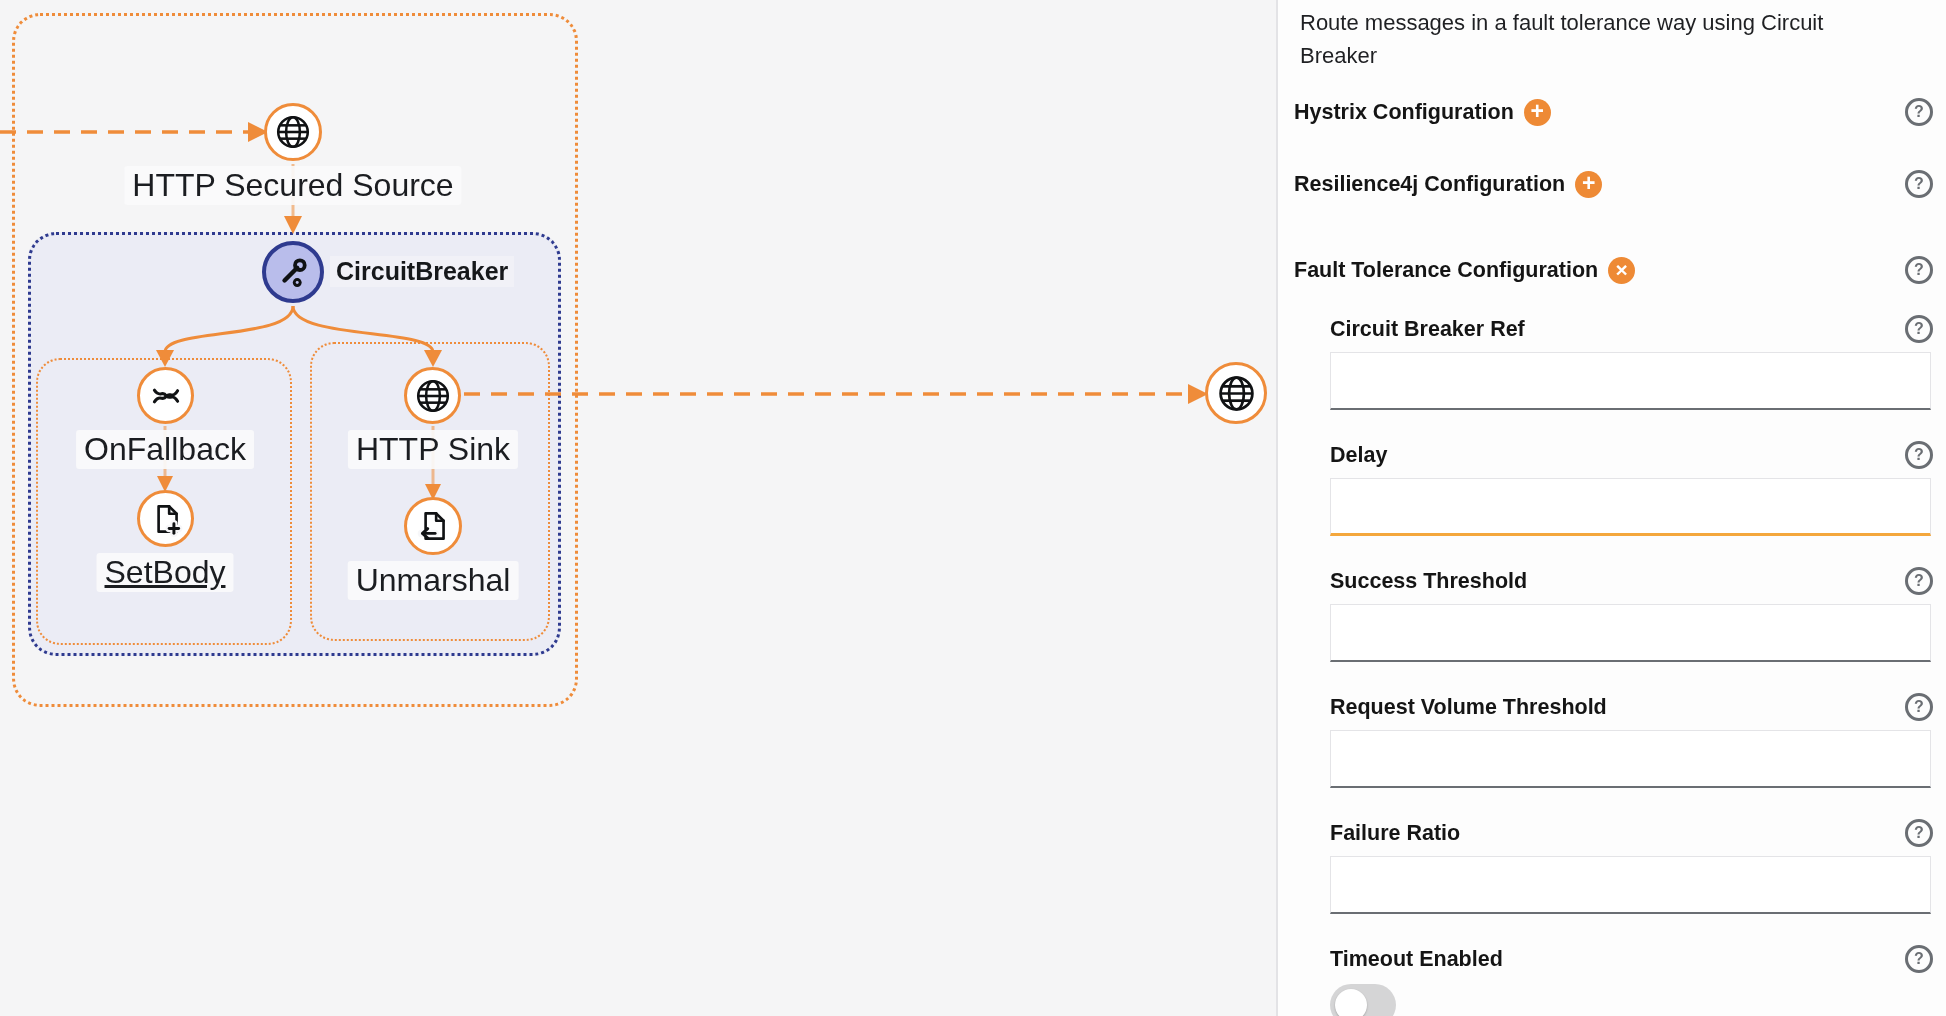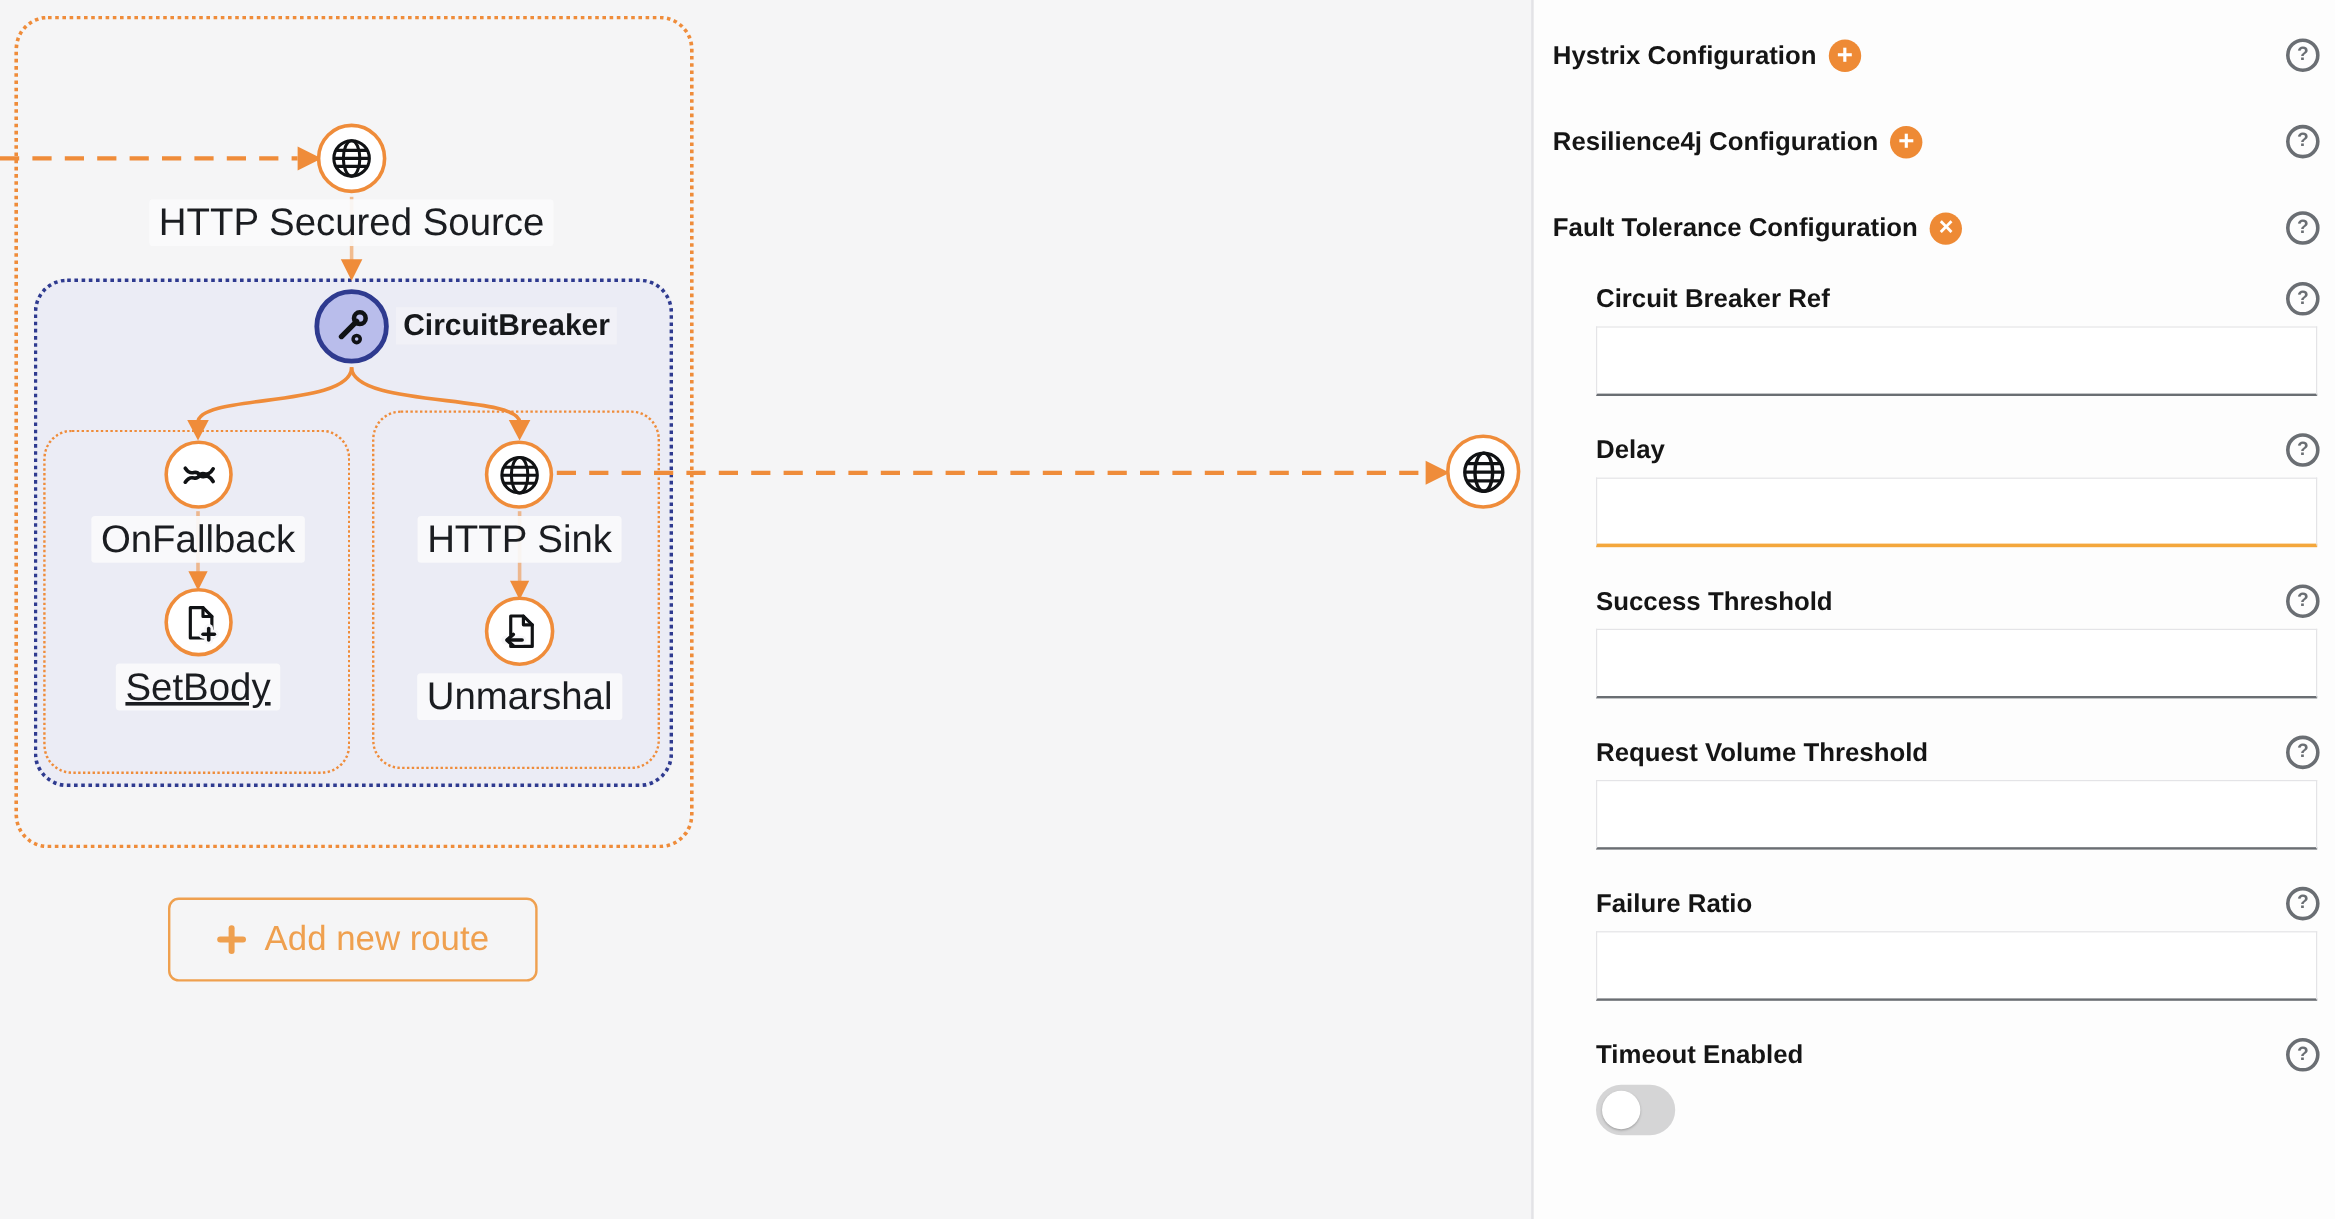--- a/index.html
+++ b/index.html
@@ -226,6 +226,7 @@
 
   <div class="panel">
 
+    <div class="panel-desc">Route messages in a fault tolerance way using Circuit Breaker</div>
 
     <div class="section-row s1">
       <span class="section-label">Hystrix Configuration</span>

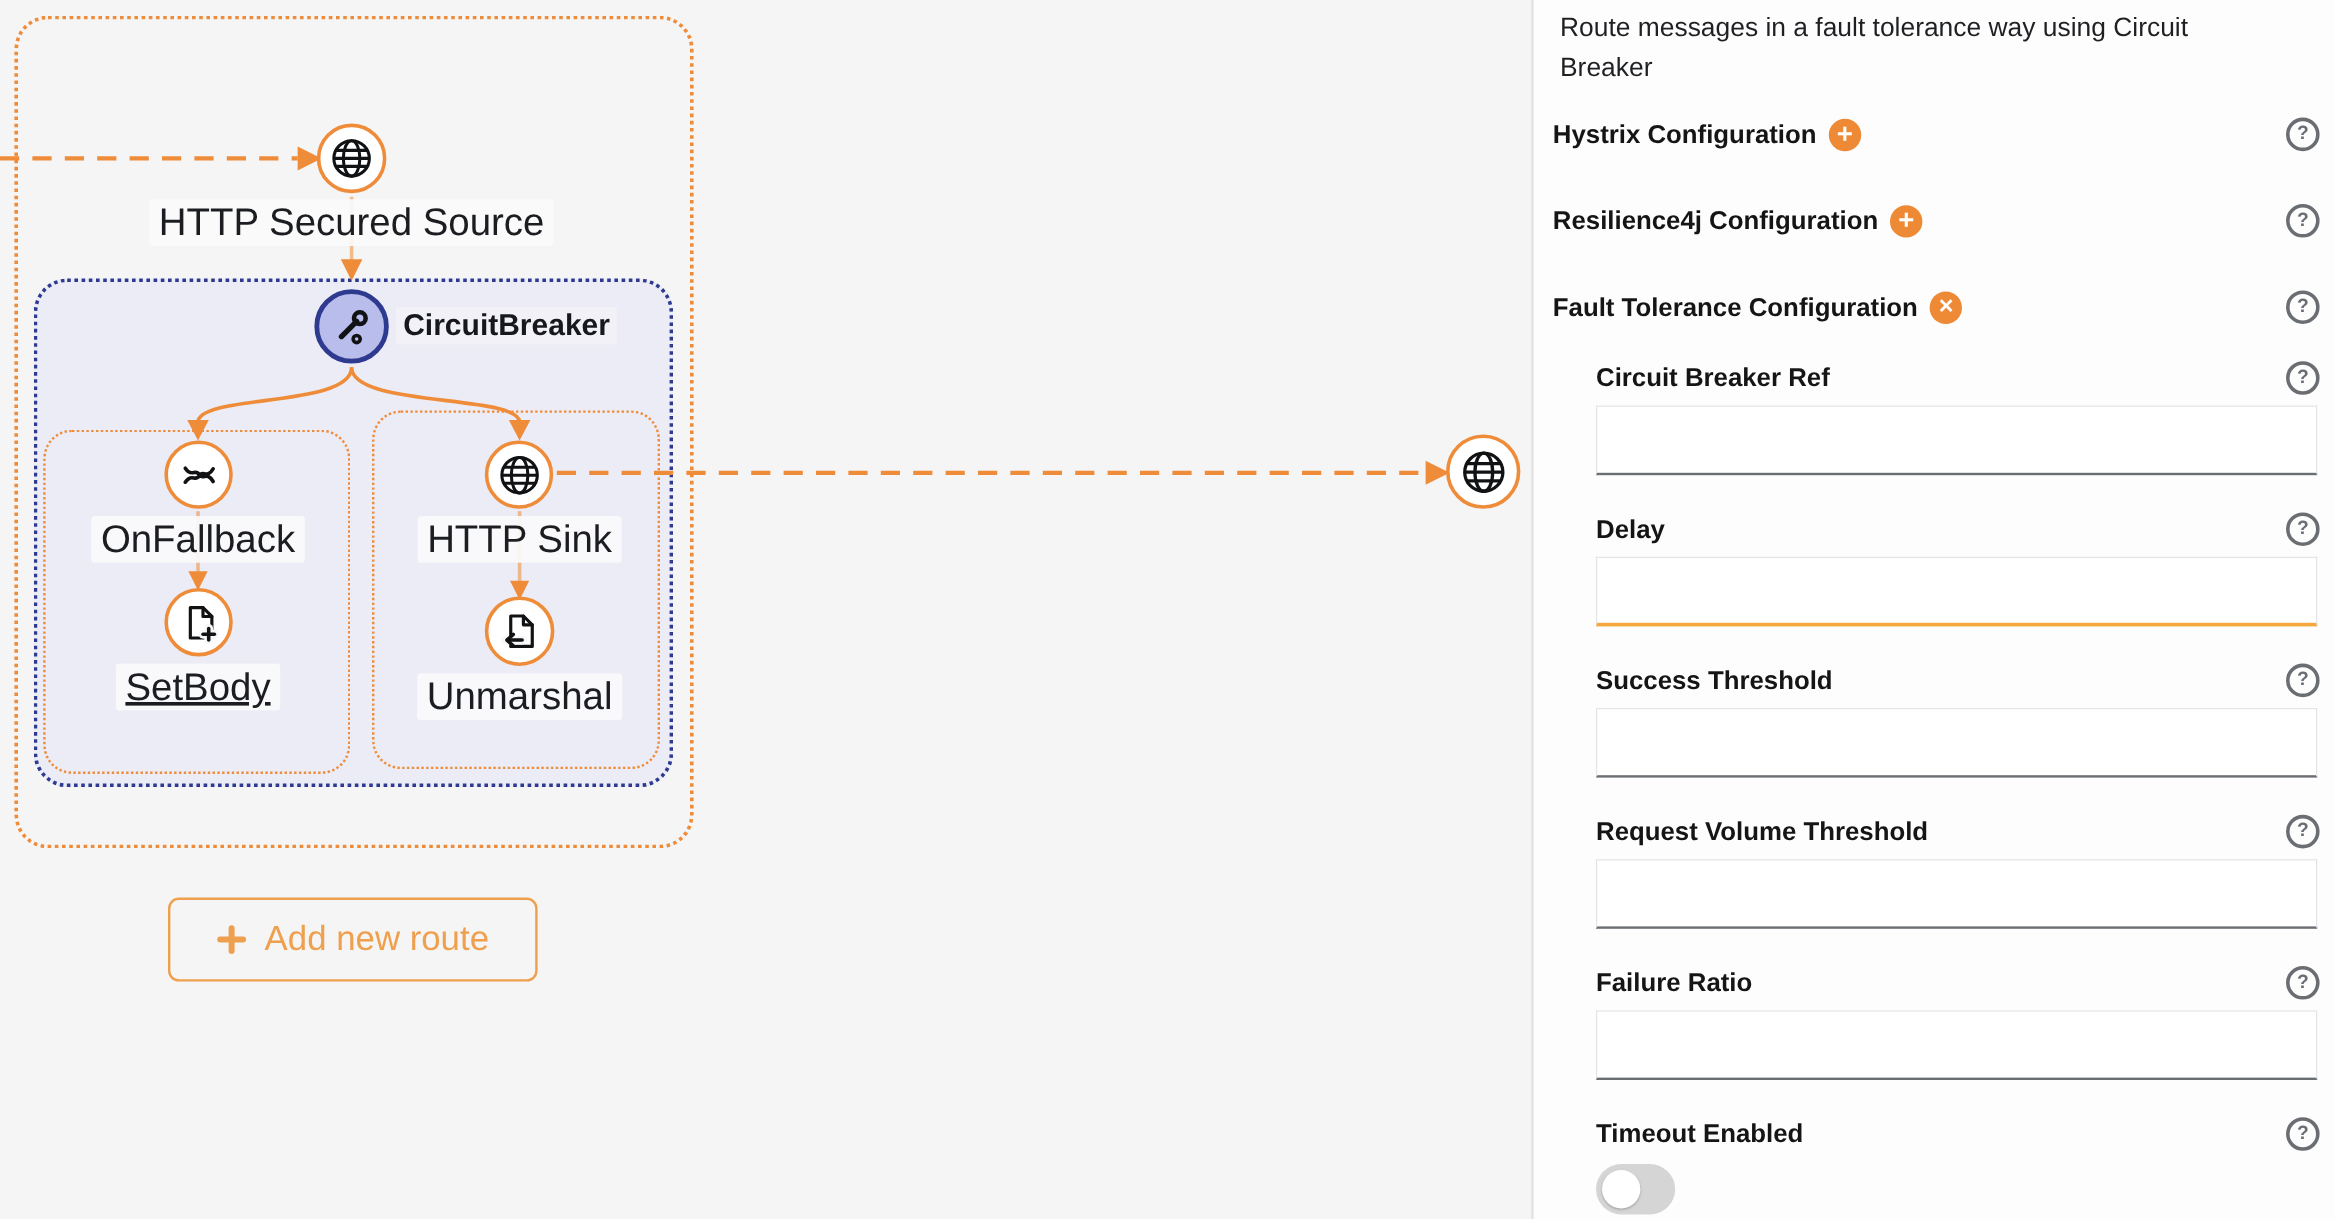--- a/index.html
+++ b/index.html
@@ -51,7 +51,7 @@
 
   .section-row { display:flex; align-items:center; height:36px; margin-right:11px; }
   .section-row.s1 { margin-top:22px; } .section-row.s2 { margin-top:36px; }
-  .section-row.s3 { margin-top:36px; }
+  .section-row.s3 { margin-top:50px; }
   .section-label { font-size:21.5px; font-weight:bold; color:#151515; }
   .round-btn { width:27px; height:27px; border-radius:50%; background:#ee8a35;
     color:#fff; border:none; margin-left:10px; display:flex; align-items:center;

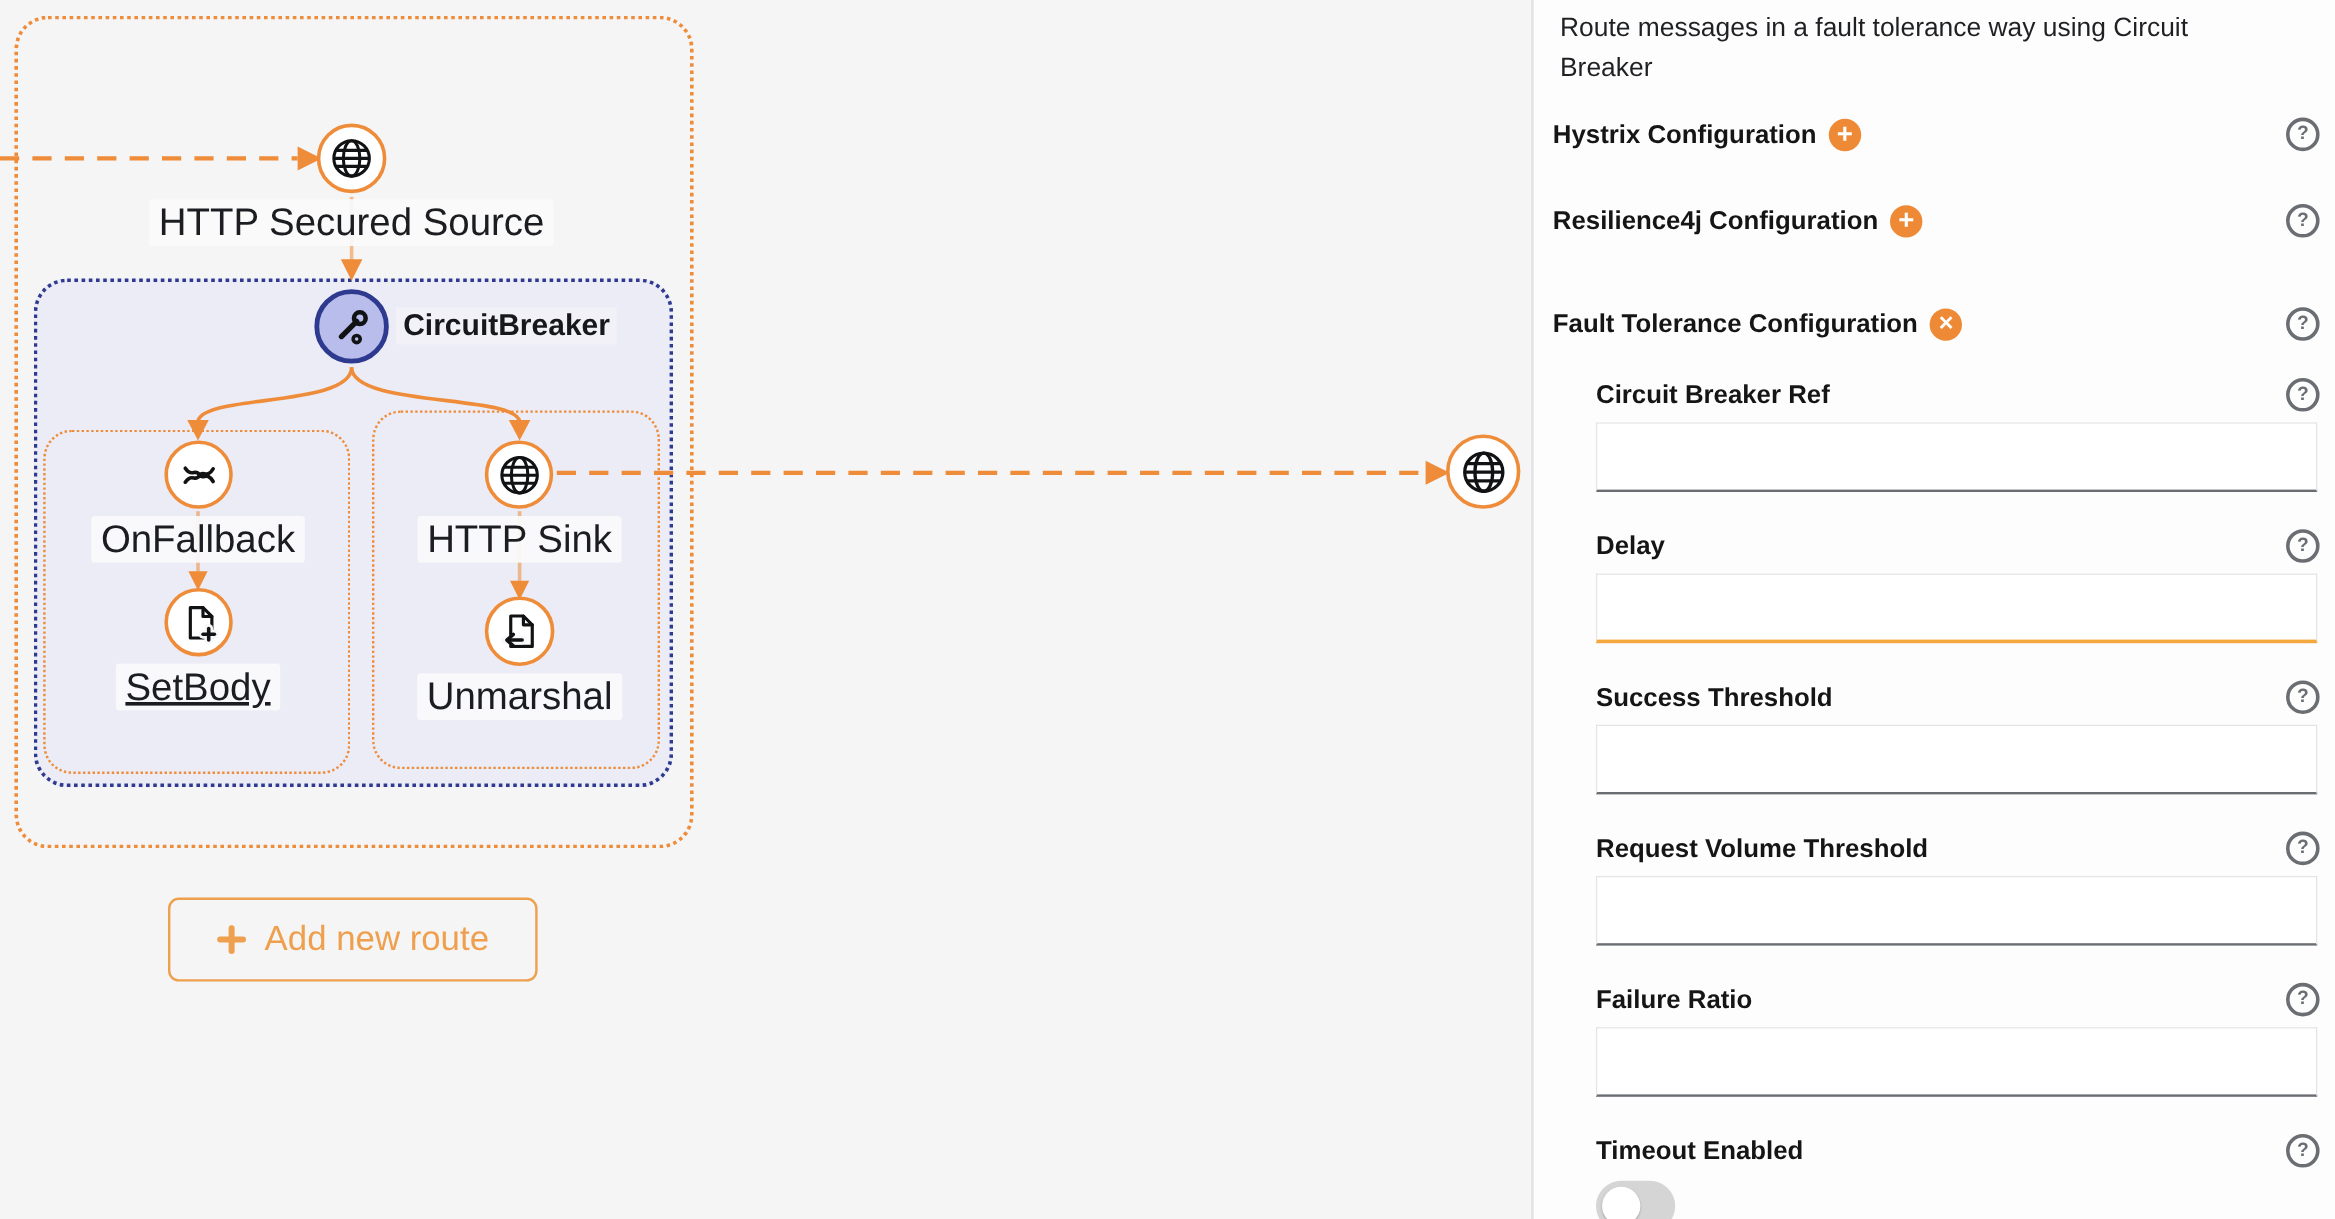--- a/index.html
+++ b/index.html
@@ -211,17 +211,6 @@
       </span>
     </div>
 
-    <button class="add-route-btn">
-      <span style="display:flex;">
-        <svg width="26" height="26" viewBox="0 0 26 26">
-          <g stroke="#efa04f" stroke-width="5" stroke-linecap="round">
-            <line x1="13" y1="3.5" x2="13" y2="22.5"></line>
-              <line x1="3.5" y1="13" x2="22.5" y2="13"></line>
-          </g>
-        </svg>
-      </span>
-      <span>Add new route</span>
-    </button>
   </div>
 
   <div class="panel">

